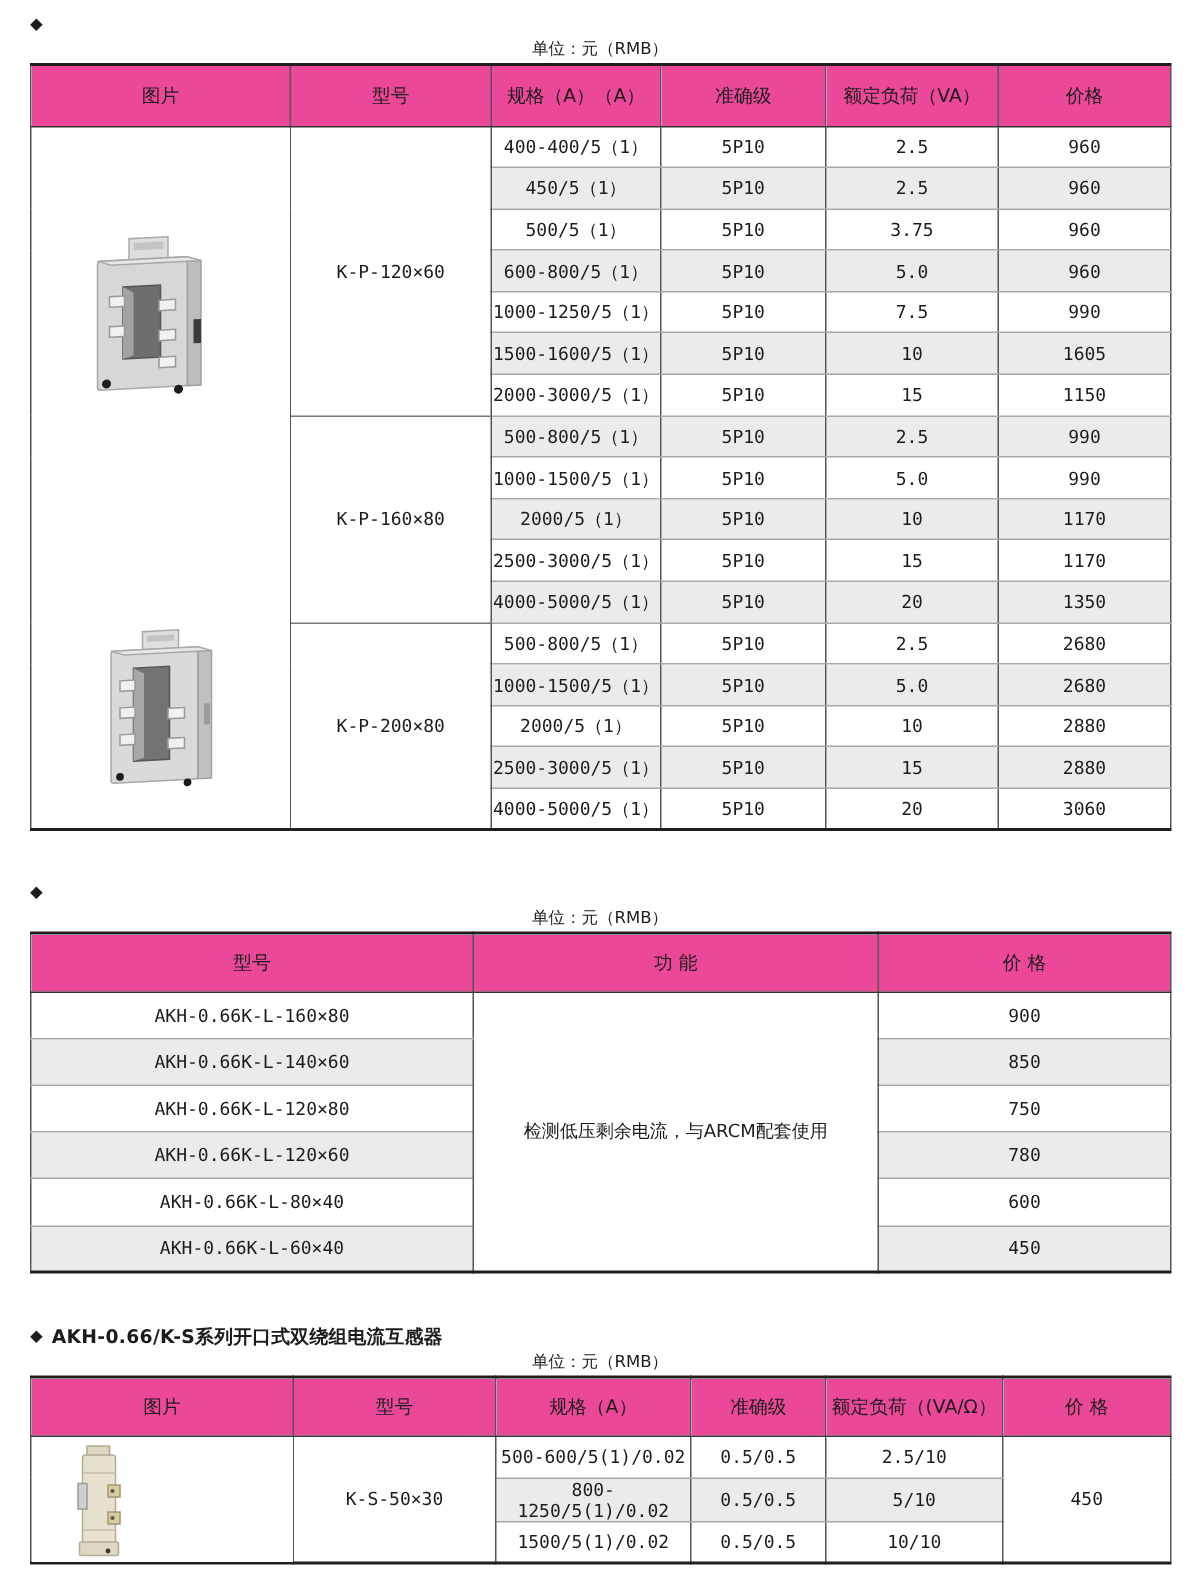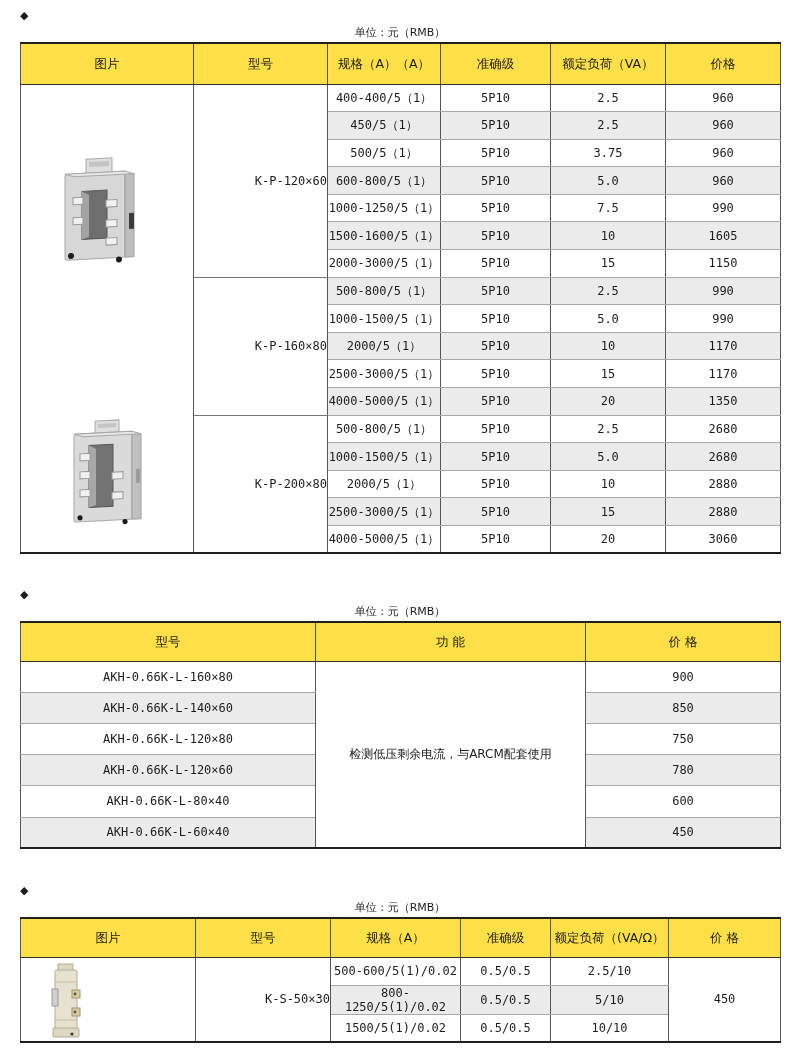--- a/index.html
+++ b/index.html
@@ -16,7 +16,7 @@
     border-left:1px solid #555;border-right:1px solid #555;
     border-top:1px solid #a8a8a8;border-bottom:1px solid #a8a8a8;
     font-size:12px;line-height:14px;overflow:hidden;}
-  th{background:#fde047;font-weight:normal;font-size:12.5px;border-bottom:1px solid #333;}
+  th{background:#ec4899;font-weight:normal;font-size:12.5px;border-bottom:1px solid #333;}
   td.num{font-family:"DejaVu Sans Mono","DejaVu Sans",monospace;font-size:12px;}
   tr.alt td.d{background:#ebebeb;margin-top:30px;}
   td.m{background:#fff;border-bottom:1px solid #777;

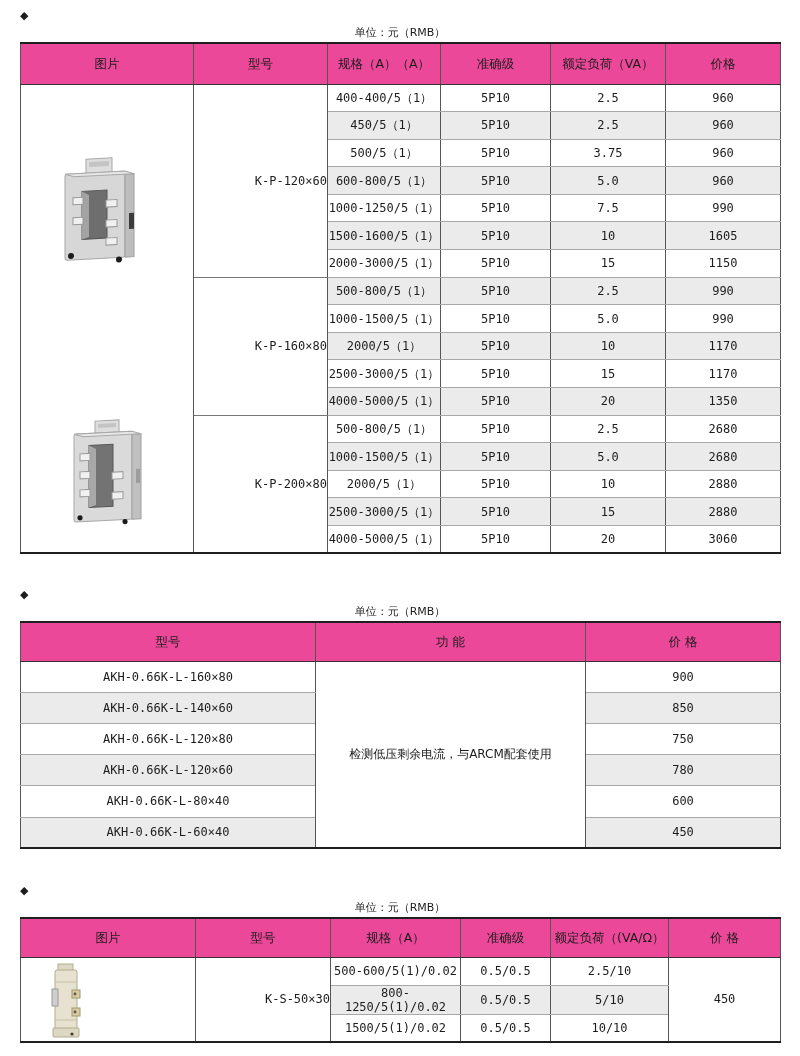--- a/index.html
+++ b/index.html
@@ -20,7 +20,7 @@
   td.num{font-family:"DejaVu Sans Mono","DejaVu Sans",monospace;font-size:12px;}
   tr.alt td.d{background:#ebebeb;margin-top:30px;}
   td.m{background:#fff;border-bottom:1px solid #777;
-    font-family:"DejaVu Sans Mono","DejaVu Sans",monospace;text-align:right;}
+    font-family:"DejaVu Sans Mono","DejaVu Sans",monospace;}
   td.imgc{background:#fff;position:relative;vertical-align:top;}
   .t1 thead tr{height:41px;} .t1 tbody tr{height:27.6px;}
   .t2 thead tr{height:39px;} .t2 tbody tr{height:31.2px;}

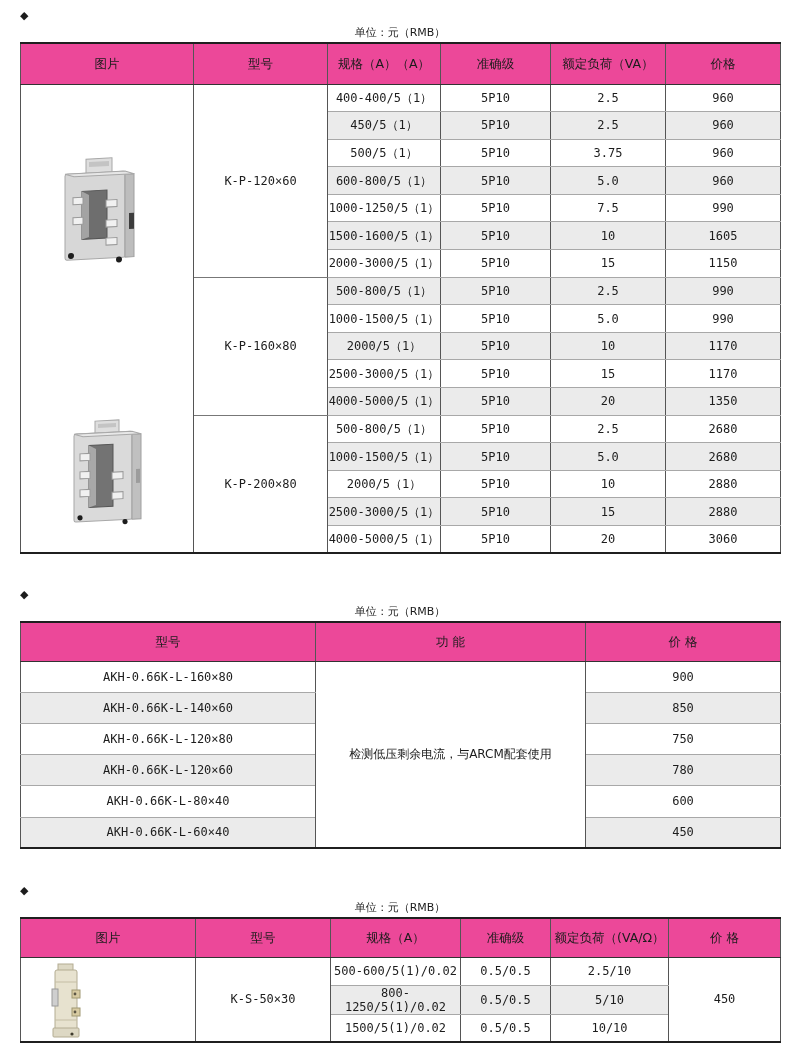--- a/index.html
+++ b/index.html
@@ -256,6 +256,7 @@
 
   <div class="sec-head mt3">
     <span class="bullet">◆</span>
+    <span class="ttl">AKH-0.66/K-S系列开口式双绕组电流互感器</span>
   </div>
   <div class="unit">单位：元（RMB）</div>
 

